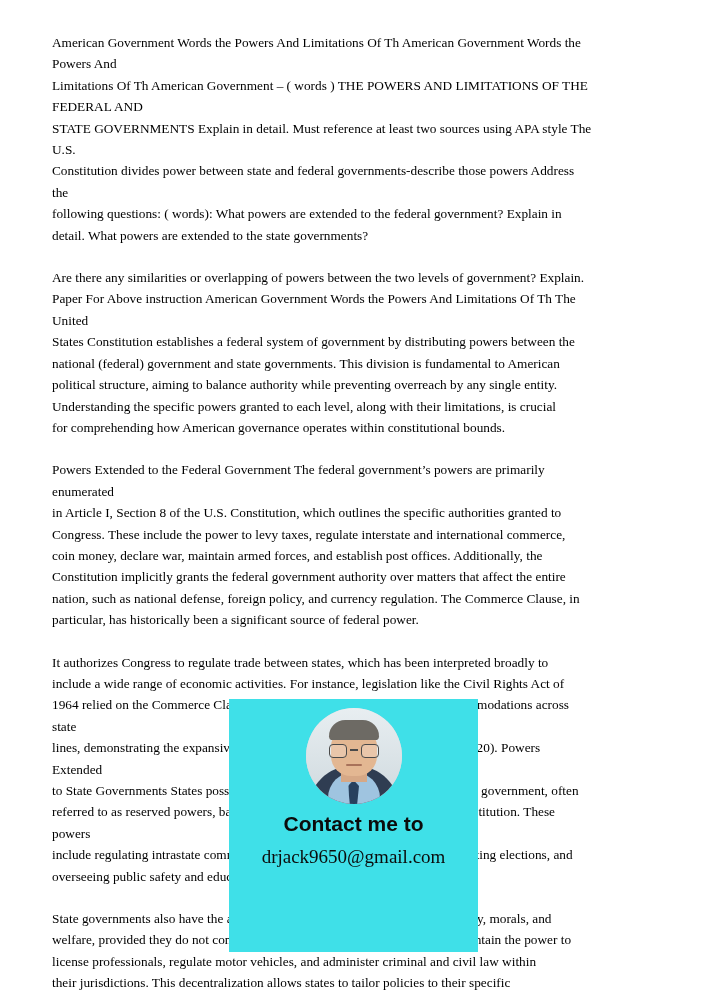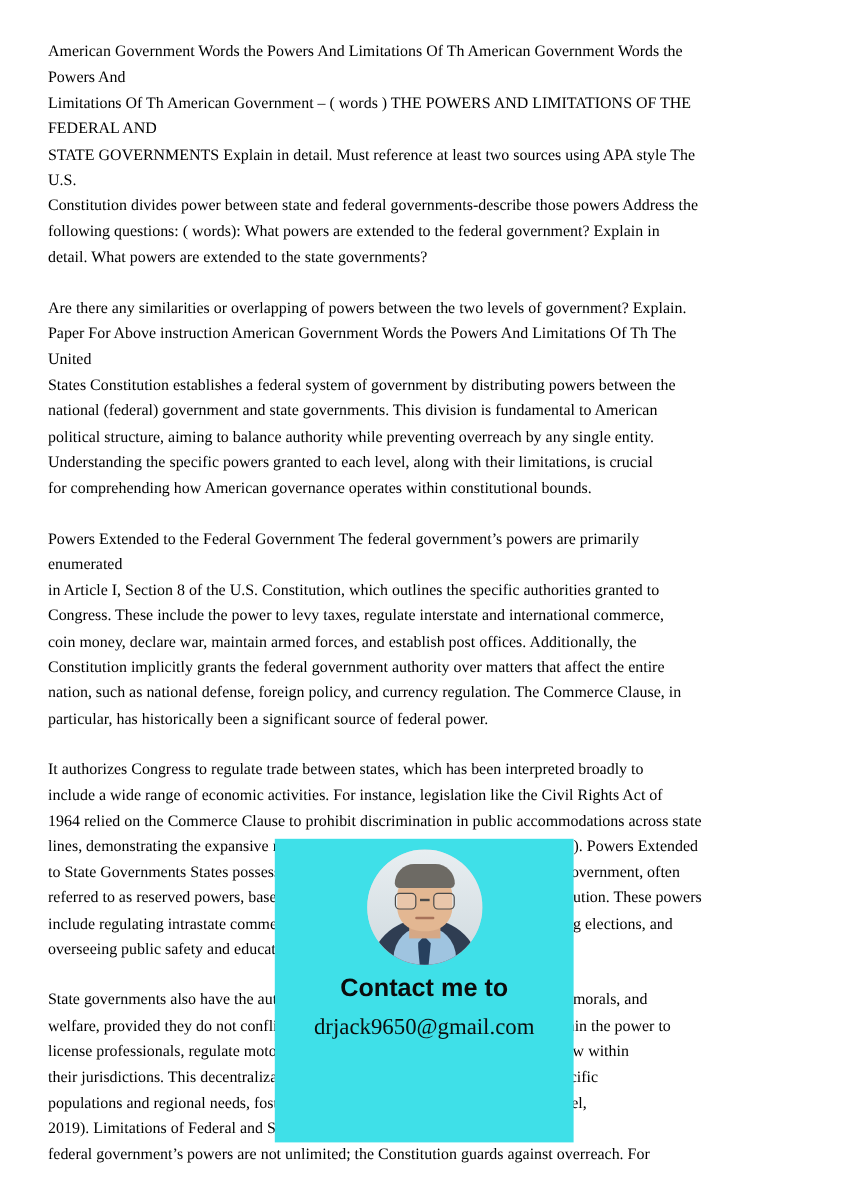--- a/index.html
+++ b/index.html
@@ -20,7 +20,7 @@
     width: 604px;
     height: 1000px;
     box-sizing: border-box;
-    padding: 32px 12px 0 40px;
+    padding: 32px 12px 0 52px;
   }
   .para {
     font-family: "Liberation Serif", serif;

